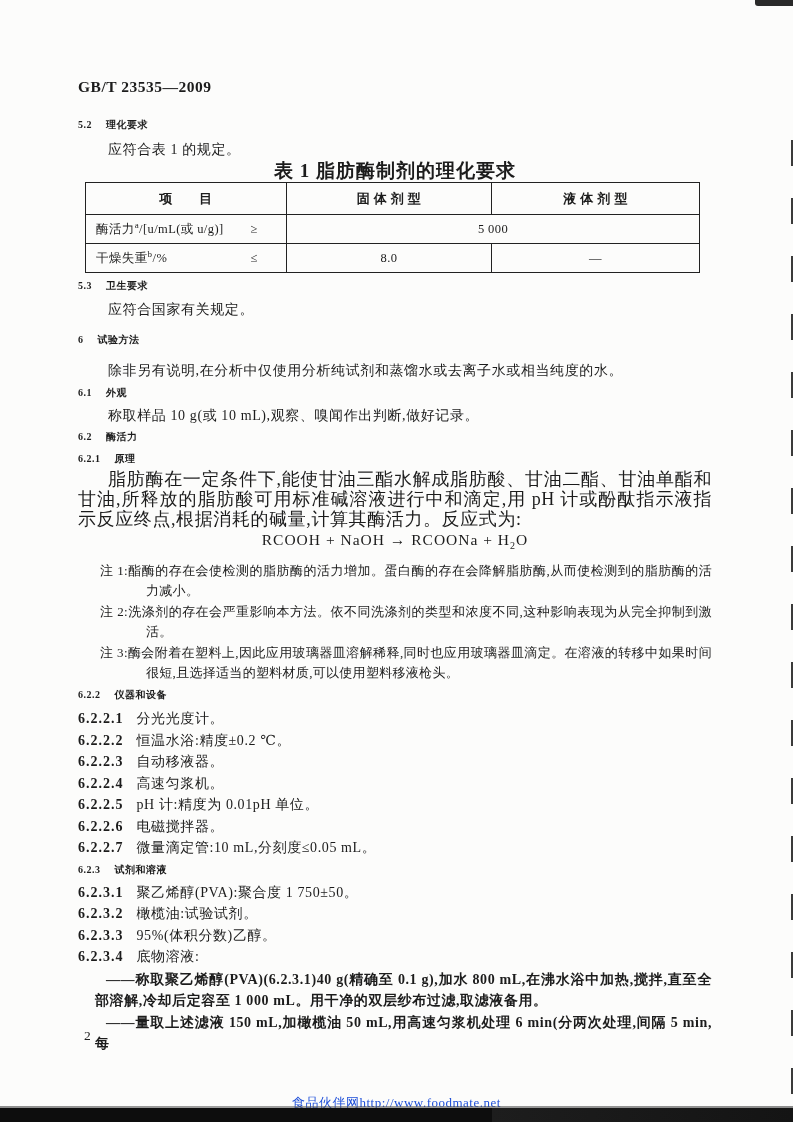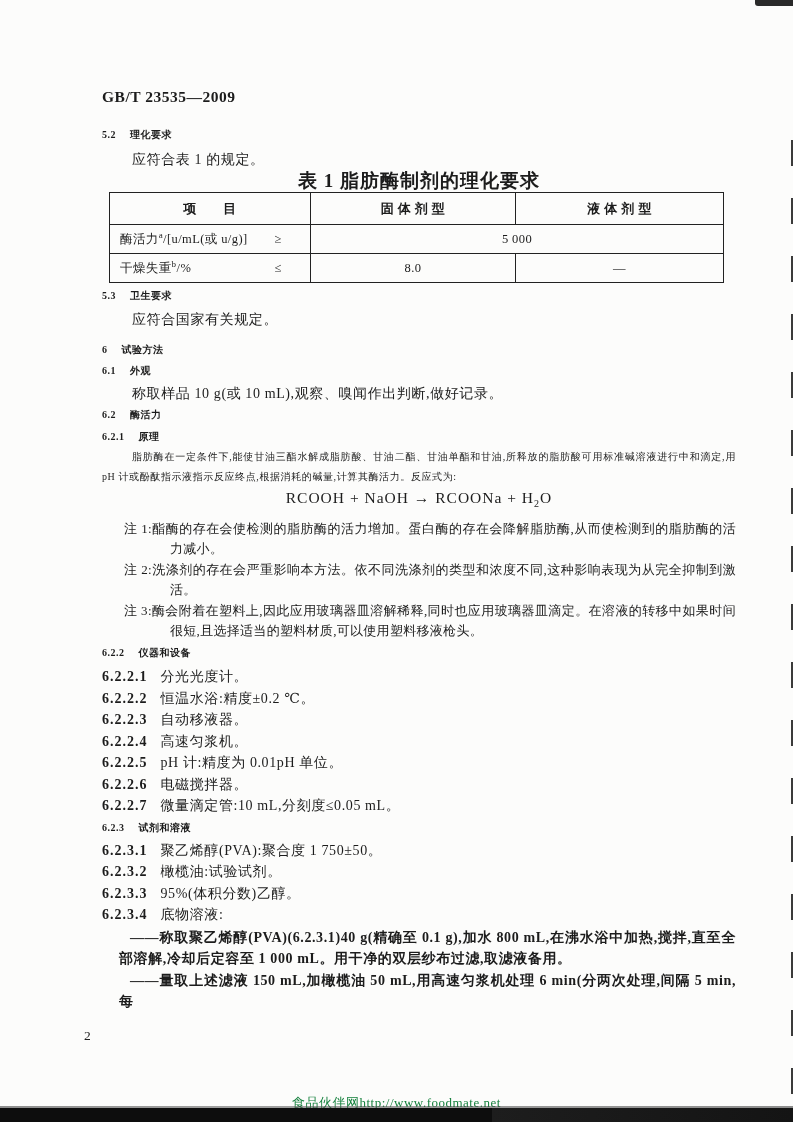--- a/index.html
+++ b/index.html
@@ -5,7 +5,7 @@
   html,body{margin:0;padding:0;background:#9a9a9a;}
   .page{position:relative;width:793px;height:1122px;background:#fcfcfb;overflow:hidden;
         font-family:"Liberation Serif","DejaVu Serif",serif;color:#1c1c1c;}
-  .content{position:absolute;left:78px;top:88px;width:634px;margin-left:24px;}
+  .content{position:absolute;left:78px;top:78px;width:634px;}
 
   .std-code{font-size:15.5px;font-weight:700;letter-spacing:.5px;line-height:18px;}
   .heading{font-size:10px;font-weight:700;line-height:18px;letter-spacing:.5px;}

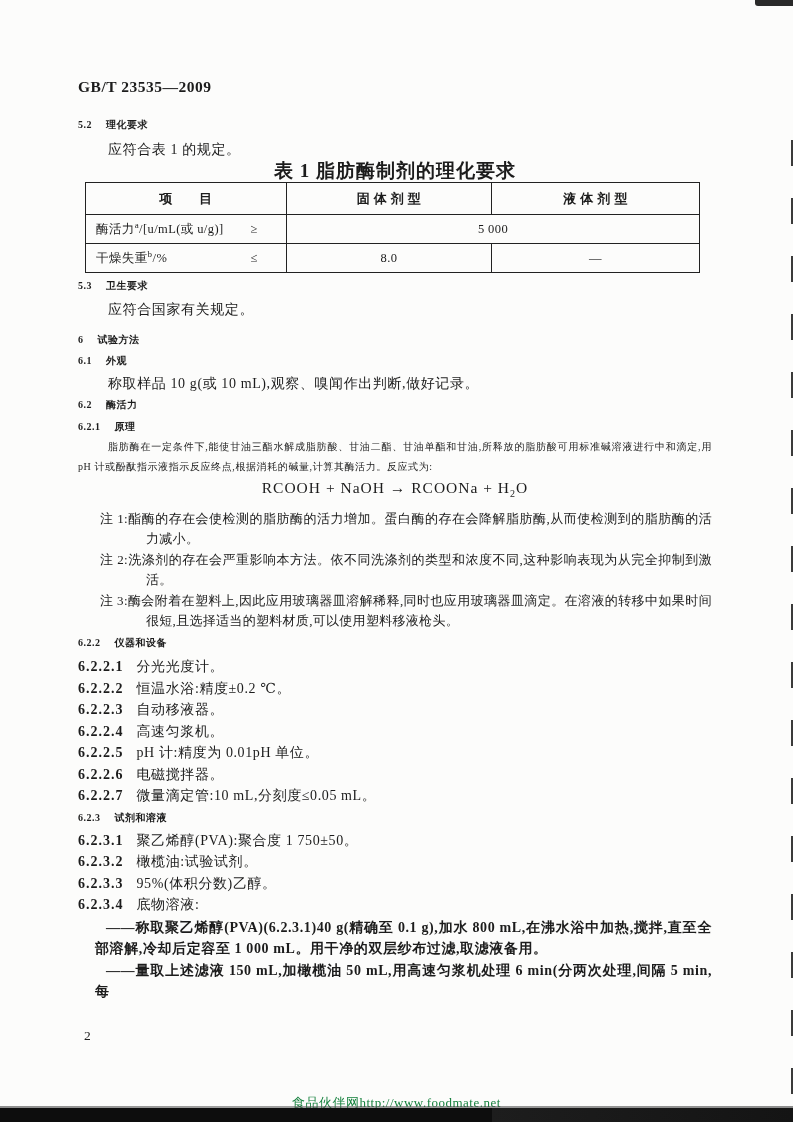--- a/index.html
+++ b/index.html
@@ -101,6 +101,7 @@
     <div class="heading" style="margin-top:11px">
       <span class="num">6</span><span>试验方法</span>
     </div>
+    <div class="body-line" style="margin-top:12px">除非另有说明,在分析中仅使用分析纯试剂和蒸馏水或去离子水或相当纯度的水。</div>
 
     <div class="heading" style="margin-top:3px">
       <span class="num">6.1</span><span>外观</span>

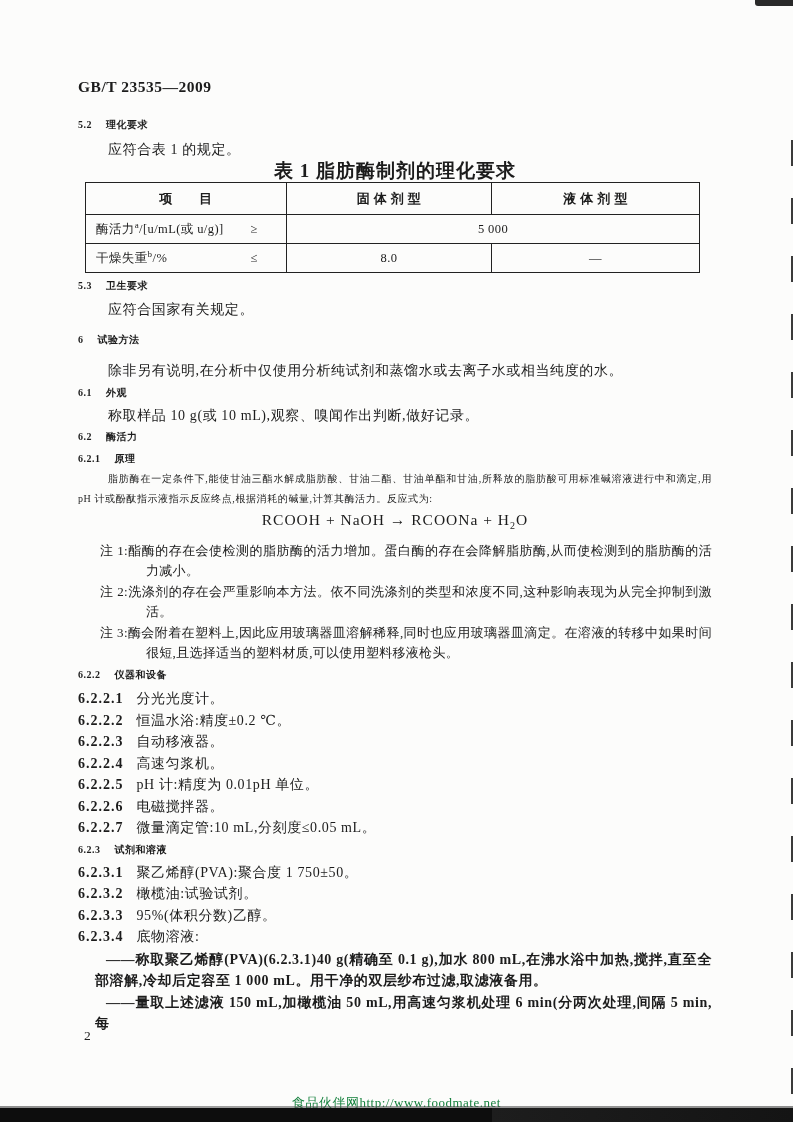--- a/index.html
+++ b/index.html
@@ -27,7 +27,7 @@
   .list-line{font-size:14px;line-height:21.5px;letter-spacing:.6px;}
   .list-line .num{font-weight:700;margin-right:13px;letter-spacing:1px;}
 
-  .para3{font-size:10px;line-height:20px;letter-spacing:.6px;text-indent:30px;text-align:justify;}
+  .para3{font-size:18px;line-height:20px;letter-spacing:.6px;text-indent:30px;text-align:justify;}
   .formula{font-size:15.5px;text-align:center;letter-spacing:1px;line-height:22px;}
   .note{font-size:13px;line-height:20px;letter-spacing:.3px;padding-left:46px;text-indent:-46px;
         margin-left:22px;width:612px;box-sizing:border-box;text-align:justify;}

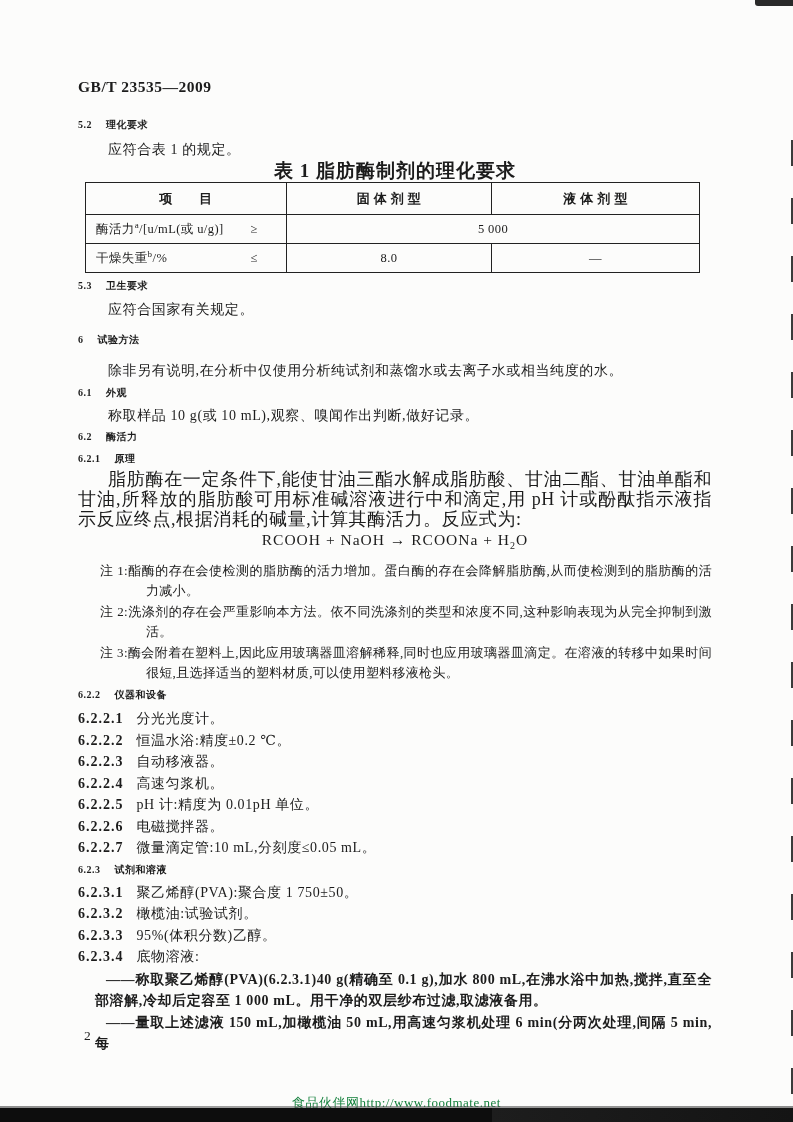--- a/index.html
+++ b/index.html
@@ -36,7 +36,7 @@
 
   .pagenum{position:absolute;left:84px;top:1028px;font-size:13.5px;}
 
-  .wmark{position:absolute;left:292px;top:1094px;font-size:13px;letter-spacing:.5px;color:#15803d;
+  .wmark{position:absolute;left:292px;top:1094px;font-size:13px;letter-spacing:.5px;color:#1d4ed8;
          font-family:"Liberation Serif","DejaVu Serif",serif;white-space:nowrap;}
   .botbar{position:absolute;left:0;bottom:0;width:793px;height:14px;
           background:linear-gradient(to right,#0d0d0d 0%,#0d0d0d 62%,#1d1d1d 62%,#141414 100%);}

